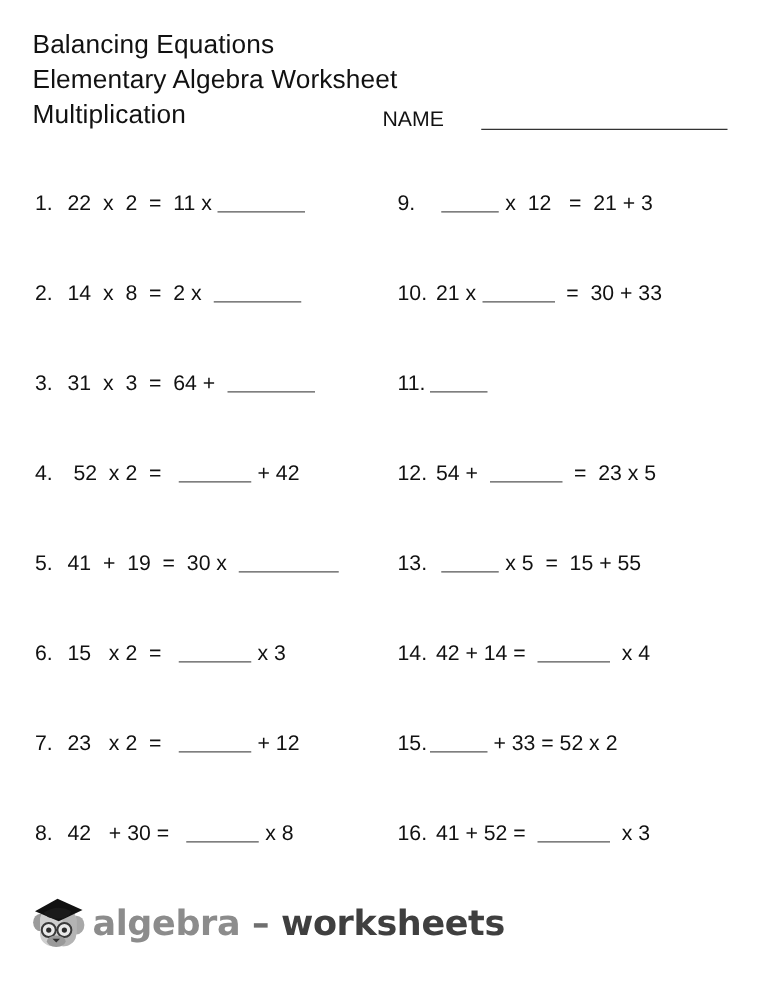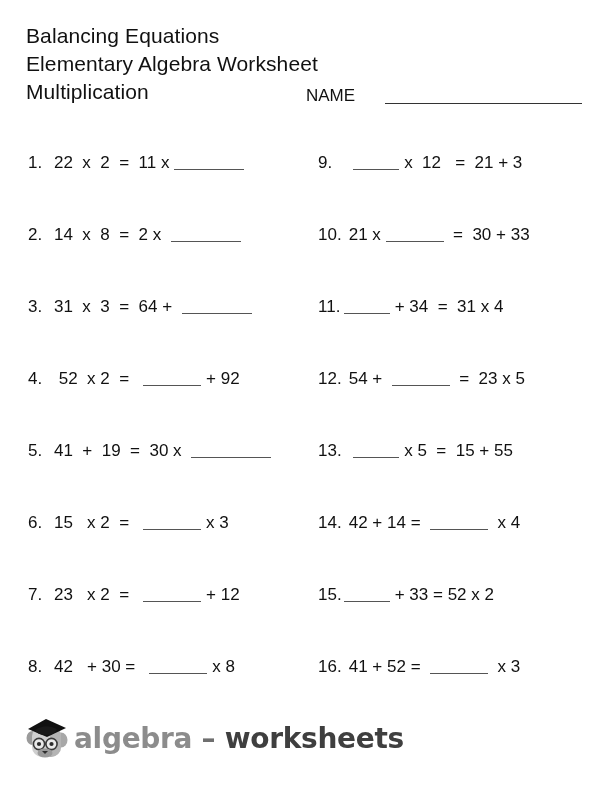--- a/index.html
+++ b/index.html
@@ -234,7 +234,6 @@
         <span class="pnum">11.</span>
         <span class="ptext"></span>
         <span class="blank w-sm"></span>
-        <span class="ptext"> + 34  =  31 x 4</span>
       </div>
       <div class="problem">
         <span class="pnum">12.</span>

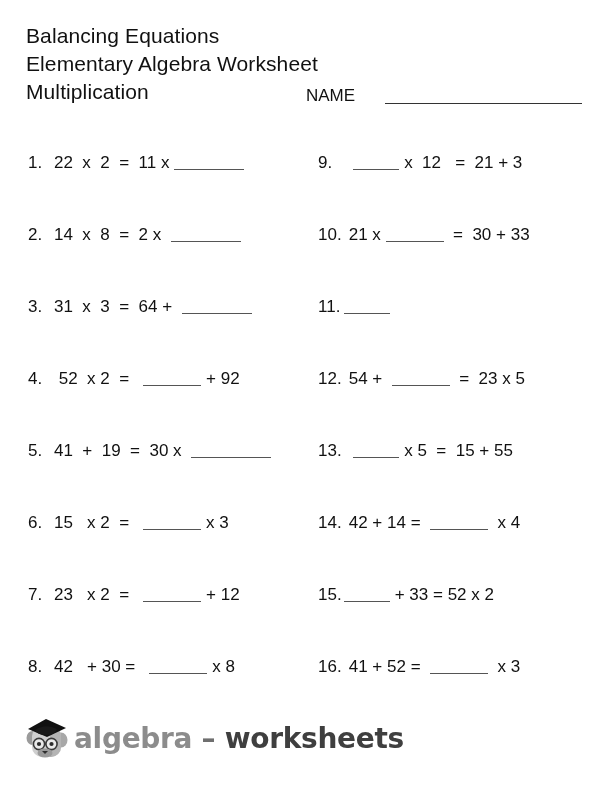--- a/index.html
+++ b/index.html
@@ -189,7 +189,7 @@
         <span class="pnum">4.</span>
         <span class="ptext"> 52  x 2  =   </span>
         <span class="blank w-md"></span>
-        <span class="ptext"> + 92</span>
+        <span class="ptext"> + 42</span>
       </div>
       <div class="problem">
         <span class="pnum">5.</span>

